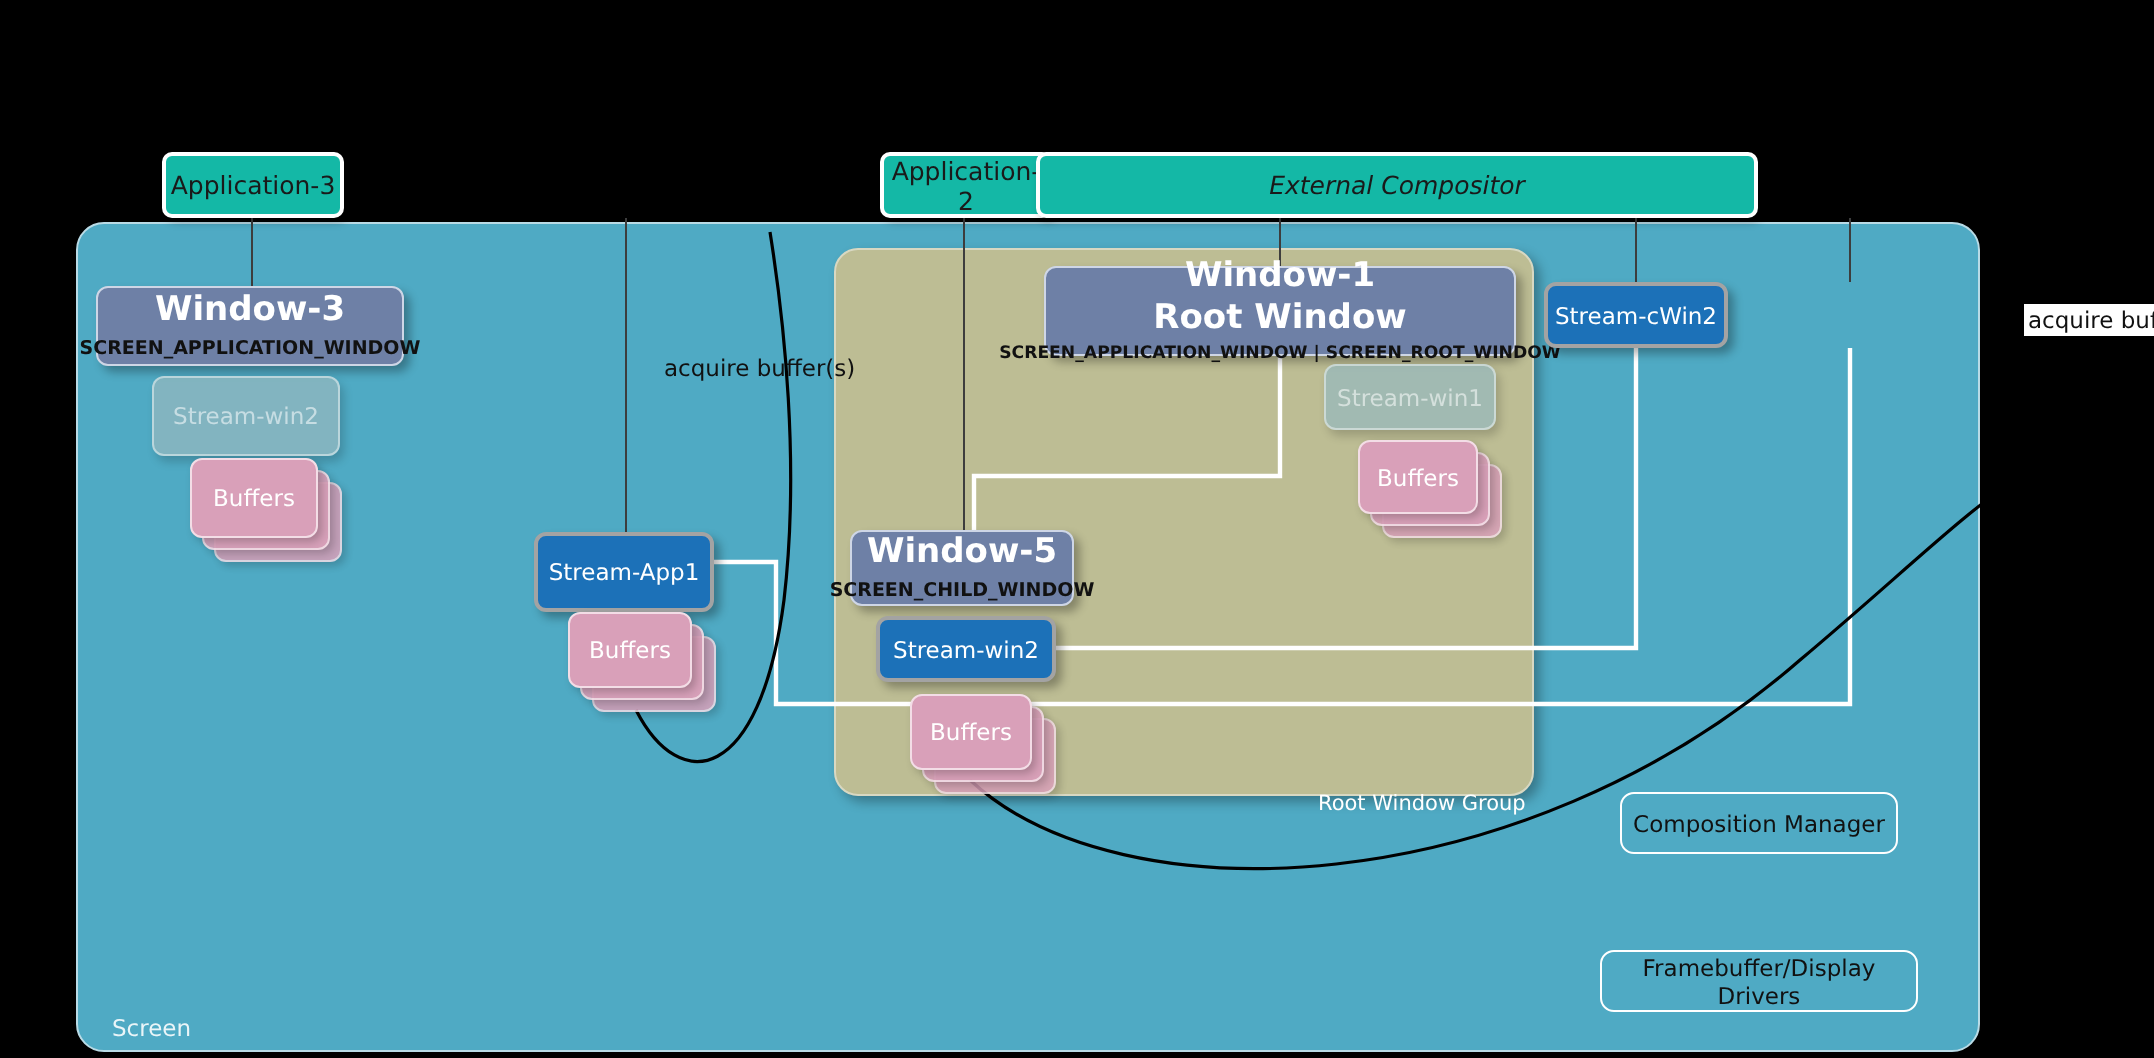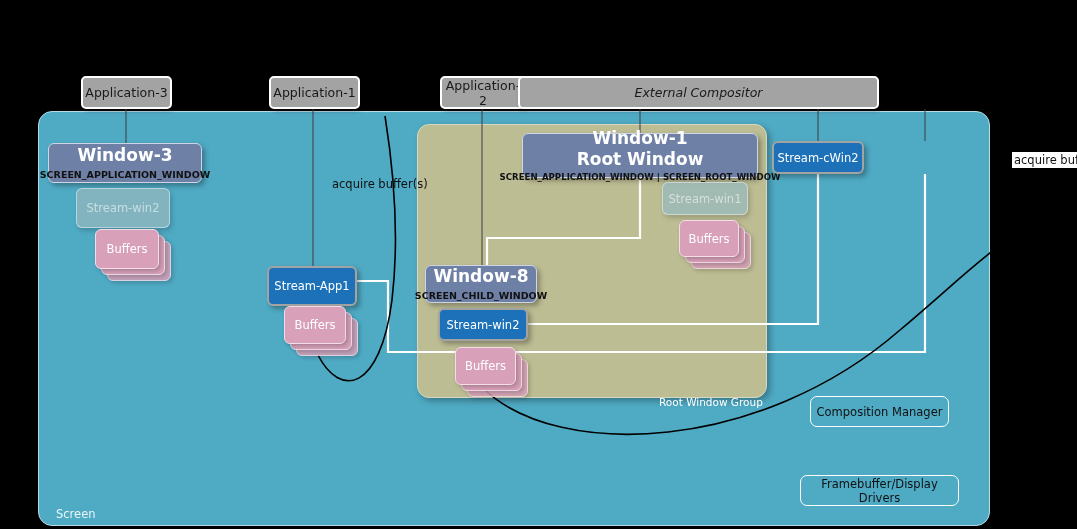--- a/index.html
+++ b/index.html
@@ -11,7 +11,7 @@
   .box{position:absolute;box-sizing:border-box;display:flex;flex-direction:column;
        align-items:center;justify-content:center;text-align:center;border-radius:6px;}
 
-  .app-box{background:#a3a3a3;border:2px solid #ffffff;color:#1a1a1a;
+  .app-box{background:#14b8a6;border:2px solid #ffffff;color:#1a1a1a;
            font-size:12.5px;border-radius:5px;
            box-shadow:2px 2px 4px rgba(0,0,0,.28);text-align:center;}
 

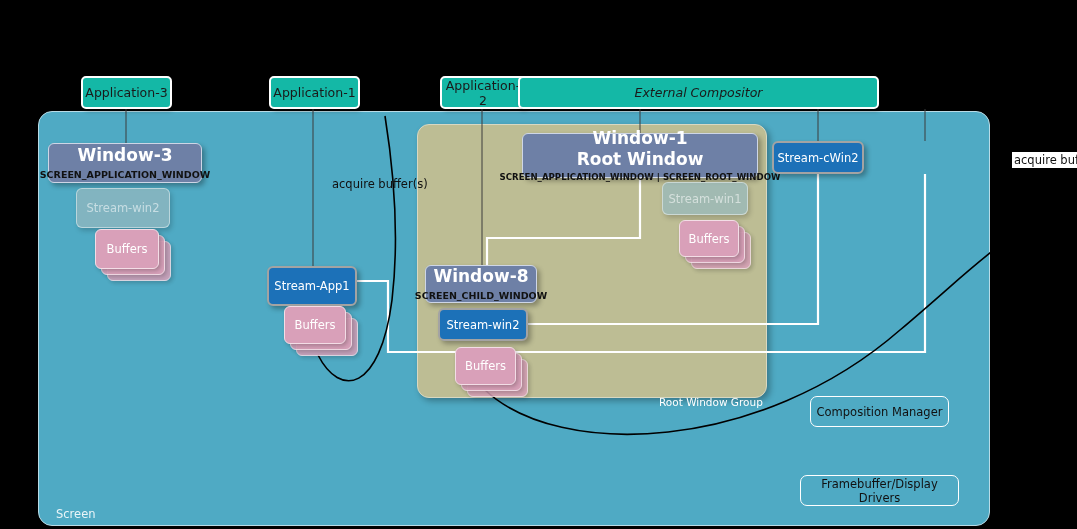--- a/index.html
+++ b/index.html
@@ -94,9 +94,6 @@
     <span>Application-3</span>
   </div>
 
-  <div class="box app-box" style="left:269px;top:76px;width:91px;height:33px;">
-    <span>Application-1</span>
-  </div>
 
   <div class="box app-box" style="left:440px;top:76px;width:86px;height:33px;">
     <span>Application-2</span>

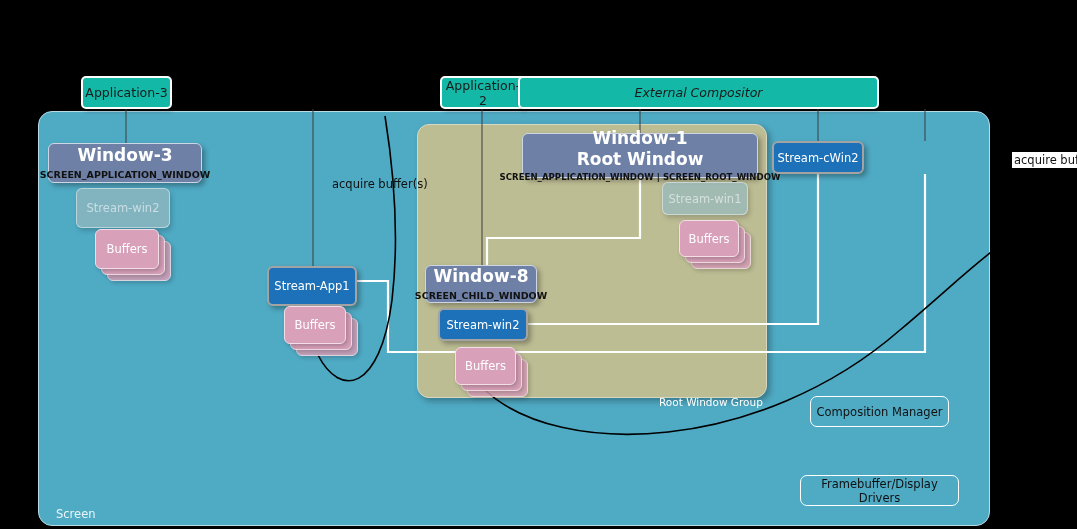--- a/index.html
+++ b/index.html
@@ -151,7 +151,7 @@
   </div>
 
   <div class="box window-box" style="left:425px;top:265px;width:112px;height:38px;">
-    <span class="wtitle">Window-8</span>
+    <span class="wtitle">Window-5</span>
     <span class="wsub">SCREEN_CHILD_WINDOW</span>
   </div>
 

